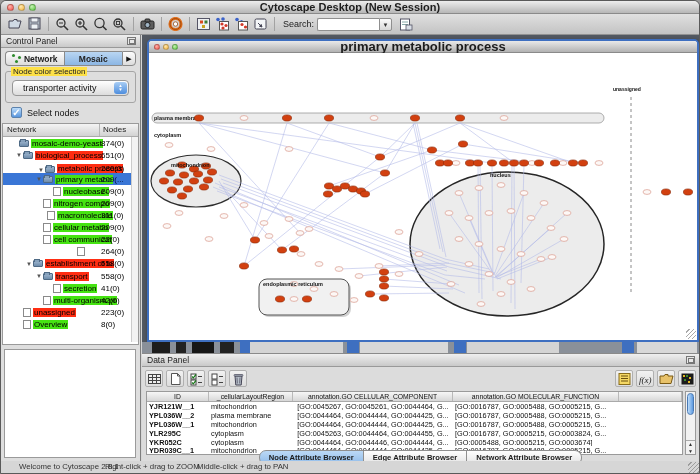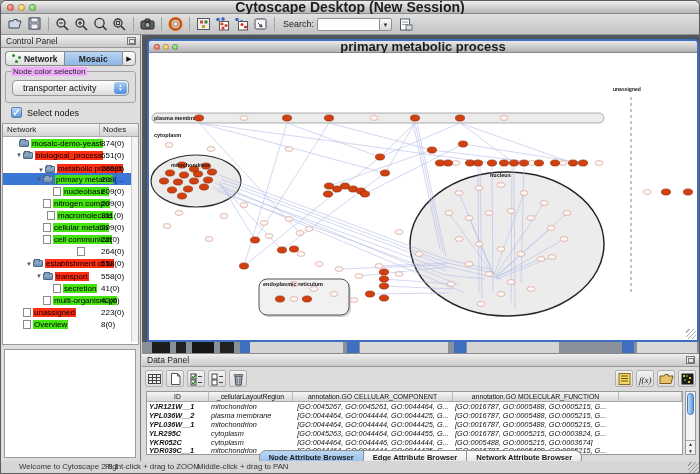--- a/index.html
+++ b/index.html
@@ -14,7 +14,7 @@
   .l-red{background:radial-gradient(circle at 35% 30%,#ffb3ab,#f5544a);}
   .l-yel{background:radial-gradient(circle at 35% 30%,#ffe9b0,#f6b43e);}
   .l-grn{background:radial-gradient(circle at 35% 30%,#c6f2b2,#59c83f);}
-  .title{text-align:center;font-size:14px;font-weight:bold;color:#1d1d1d;line-height:13px;}
+  .title{text-align:center;font-size:11px;font-weight:bold;color:#1d1d1d;line-height:13px;}
 
   
   .toolbar{position:absolute;left:0;top:13px;right:0;height:21px;background:linear-gradient(#e0e0e0,#c3c3c3);border-bottom:1px solid #919191;display:flex;align-items:center;padding:0 5px;}

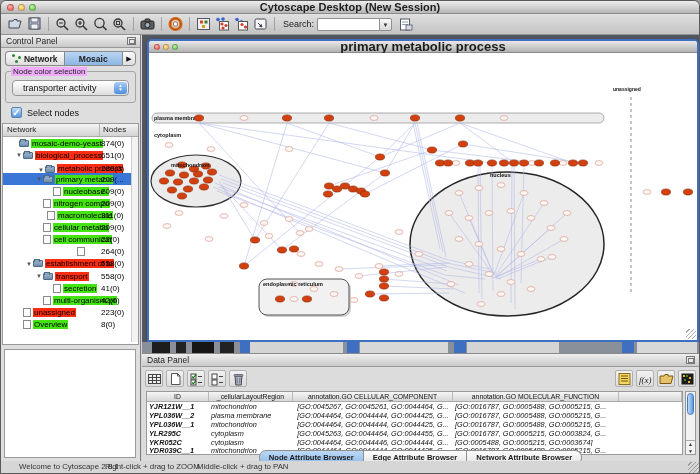--- a/index.html
+++ b/index.html
@@ -38,7 +38,7 @@
   .net-glyph{width:9px;height:9px;position:relative;}
   .net-glyph i{position:absolute;width:3px;height:3px;border-radius:50%;}
   .fieldset{position:absolute;left:4px;top:36px;right:4px;height:32px;border:1px solid #a5a5a5;border-radius:3px;}
-  .fieldset .legend{position:absolute;left:5px;top:-5px;background:#f0abfc;padding:0 2px;font-size:8px;color:#222;}
+  .fieldset .legend{position:absolute;left:5px;top:-5px;background:#fde047;padding:0 2px;font-size:8px;color:#222;}
   .dropdown{position:absolute;left:6px;right:6px;top:8px;height:16px;background:linear-gradient(#fff,#dcdcdc);border:1px solid #979797;border-radius:4px;font-size:9px;color:#111;line-height:14px;padding-left:10px;}
   .stepper{position:absolute;right:1px;top:1px;width:13px;height:12px;background:linear-gradient(#a8cdf4,#4e8ede);border-radius:3px;display:flex;flex-direction:column;align-items:center;justify-content:center;color:#fff;font-size:4.5px;line-height:4px;}
   .check-row{position:absolute;left:10px;top:72px;display:flex;align-items:center;gap:5px;font-size:9px;color:#111;}

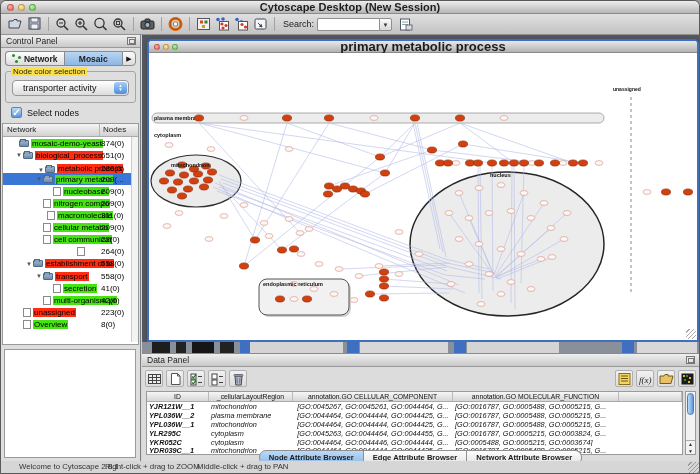--- a/index.html
+++ b/index.html
@@ -85,7 +85,7 @@
   .dp-table{position:absolute;left:4px;right:16px;top:37px;height:64px;background:#fff;border:1px solid #9a9a9a;overflow:hidden;}
   .dp-head{display:flex;height:10px;background:linear-gradient(#f6f6f6,#d7d7d7);border-bottom:1px solid #aaa;font-size:6.8px;color:#111;}
   .dp-head div{border-right:1px solid #b9b9b9;text-align:center;overflow:hidden;white-space:nowrap;padding-top:1px;}
-  .dp-row{display:flex;height:8.9px;font-size:7.3px;color:#111;font-style:italic;}
+  .dp-row{display:flex;height:8.9px;font-size:7.3px;color:#111;}
   .dp-row div{overflow:hidden;white-space:nowrap;padding:0 2px;}
   .w1{width:62px;flex:0 0 auto;}
   .w2{width:84px;flex:0 0 auto;}

